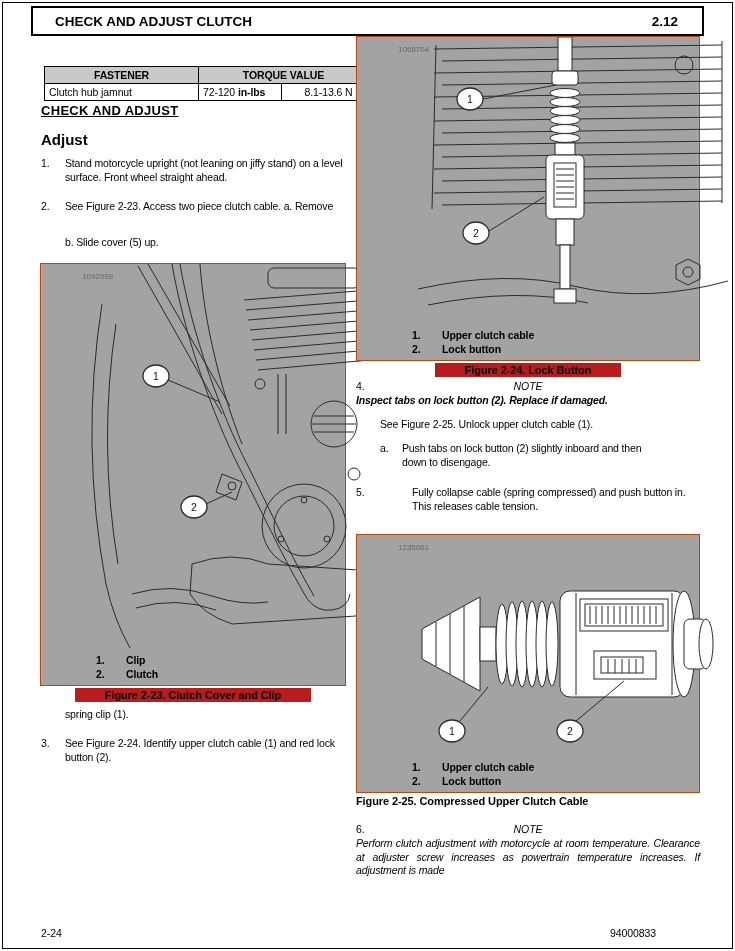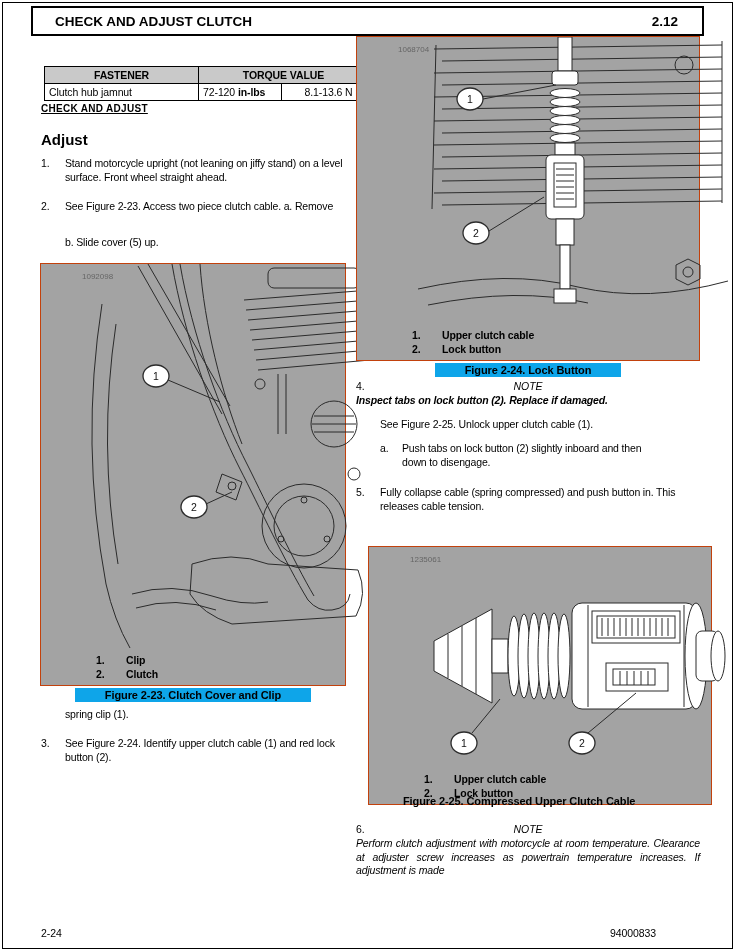--- a/index.html
+++ b/index.html
@@ -13,7 +13,7 @@
   .step{position:absolute;display:flex;font-size:10.5px;letter-spacing:-0.15px;line-height:13.5px;}
   .step-num{flex:0 0 24px;}
   .step-text{flex:1;}
-  .heading1{position:absolute;font-size:10px;font-weight:bold;text-decoration:underline;letter-spacing:0.3px;}
+  .heading1{position:absolute;font-size:13px;font-weight:bold;text-decoration:underline;letter-spacing:0.3px;}
   .heading2{position:absolute;font-size:15px;font-weight:bold;}
   .torque-table{position:absolute;border-collapse:collapse;font-size:10.5px;letter-spacing:-0.1px;}
   .torque-table th,.torque-table td{border:1px solid #000;padding:1px 4px;height:14px;}

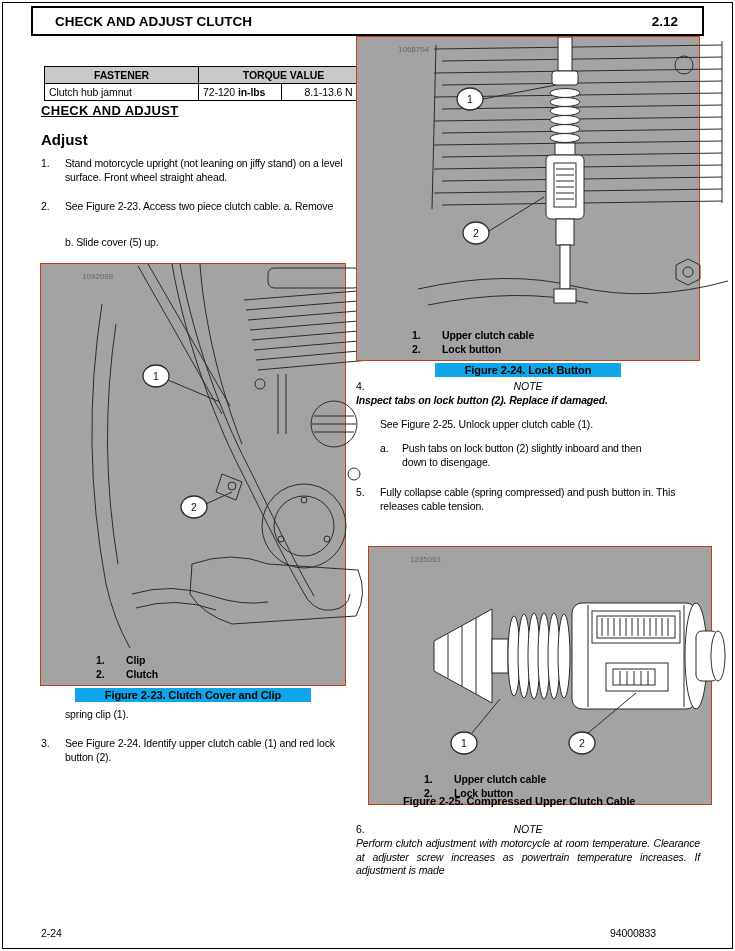--- a/index.html
+++ b/index.html
@@ -26,7 +26,7 @@
   .legend-row{display:flex;font-weight:bold;font-size:10.5px;line-height:14px;letter-spacing:-0.1px;}
   .legend-num{flex:0 0 30px;}
   .fig-caption{text-align:center;margin-top:2px;font-size:11px;font-weight:bold;letter-spacing:-0.1px;}
-  .caption-band{display:inline-block;background:#0ea5e9;padding:1px 30px;}
+  .caption-band{display:inline-block;background:#b91c1c;padding:1px 30px;}
   .caption-left{position:absolute;font-size:11px;font-weight:bold;letter-spacing:-0.1px;}
   .note-row{position:absolute;text-align:center;font-size:10.5px;line-height:13.5px;}
   .note-label{font-style:italic;}

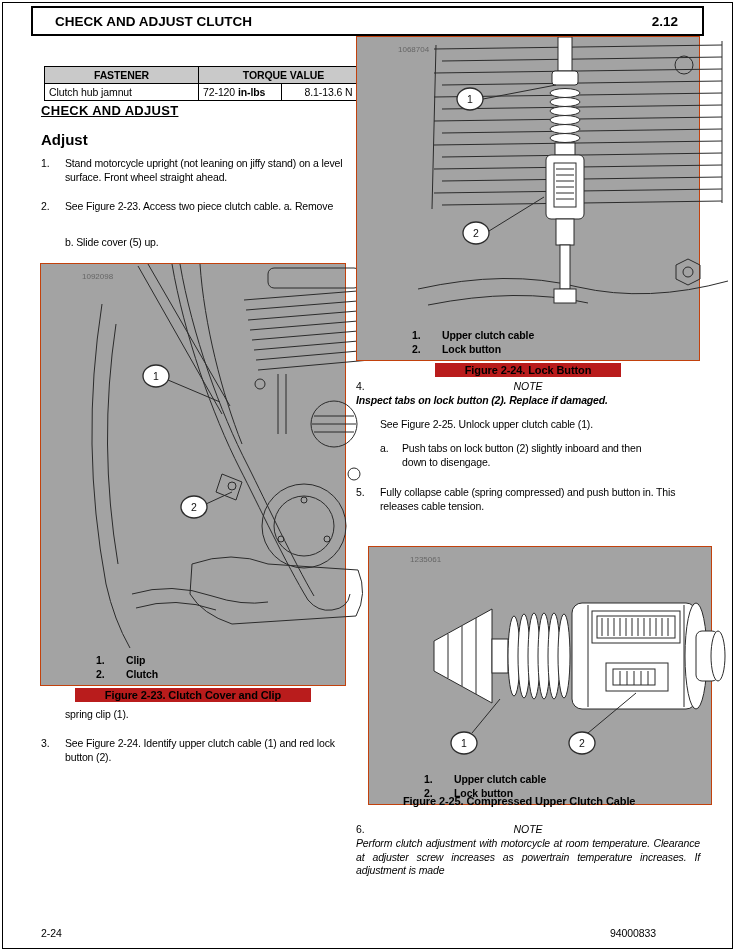--- a/index.html
+++ b/index.html
@@ -252,7 +252,7 @@
 
   <div class="step" style="left:356px;top:486px;width:330px;">
     <span class="step-num">5.</span>
-    <div class="step-text" style="max-width:302px;">Fully collapse cable (spring compressed) and push button in. This releases cable tension.</div>
+    <div class="step-text" style="max-width:302px;margin-left:32px;">Fully collapse cable (spring compressed) and push button in. This releases cable tension.</div>
   </div>
 
   <figure class="fig" style="left:356px;top:534px;width:344px;margin:12px;">

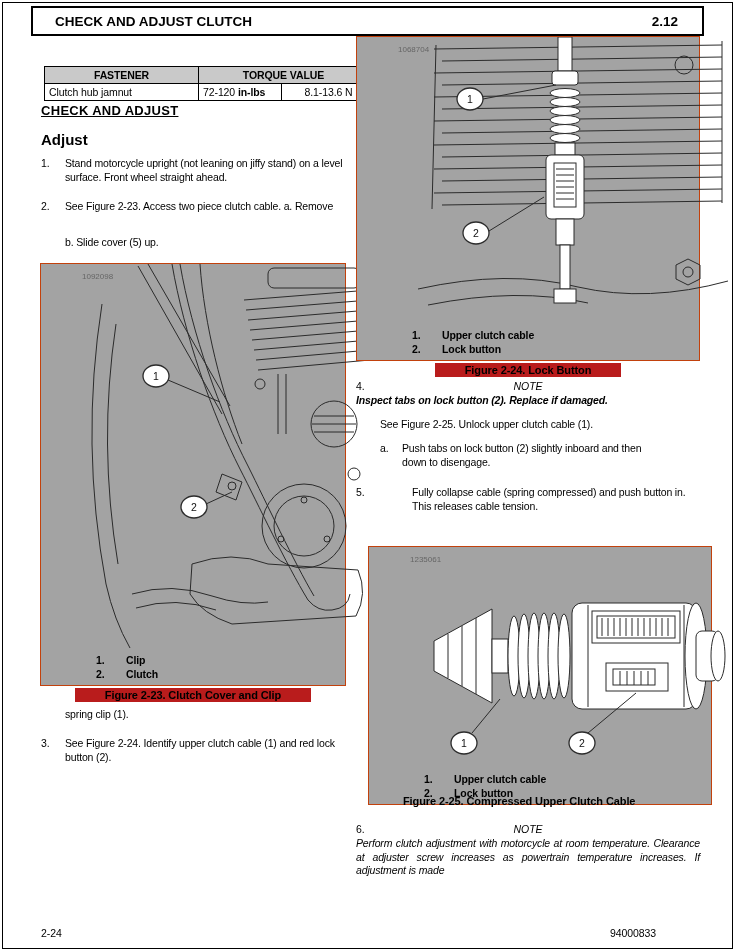--- a/index.html
+++ b/index.html
@@ -255,7 +255,7 @@
     <div class="step-text" style="max-width:302px;margin-left:32px;">Fully collapse cable (spring compressed) and push button in. This releases cable tension.</div>
   </div>
 
-  <figure class="fig" style="left:356px;top:534px;width:344px;margin:12px;">
+  <figure class="fig" style="left:356px;top:534px;width:344px;margin:0;">
     <div class="fig-box">
       <div class="fig-image" style="height:222px;">
         <svg width="342" height="222" viewBox="0 0 342 222">

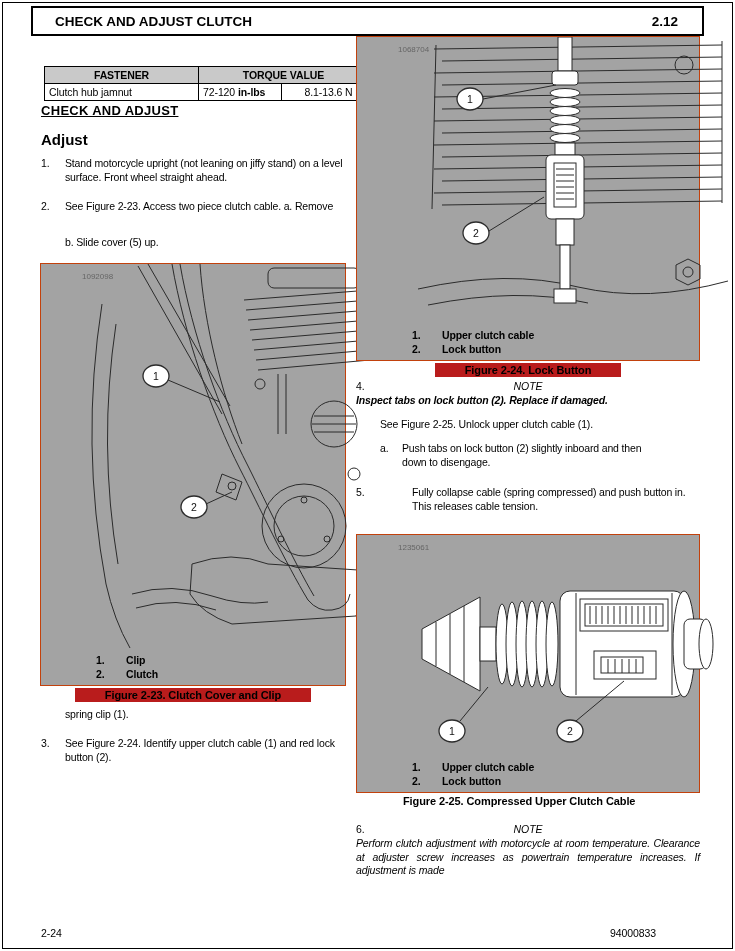--- a/index.html
+++ b/index.html
@@ -326,7 +326,7 @@
       </div>
     </div>
   </figure>
-  <div class="caption-left" style="left:356px;top:795px;margin-left:47px;">Figure 2-25. Compressed Upper Clutch Cable</div>
+  <div class="caption-left" style="left:356px;top:795px;">Figure 2-25. Compressed Upper Clutch Cable</div>
 
   <div class="note-row" style="left:356px;top:823px;width:344px;">
     <span class="abs-num">6.</span>

